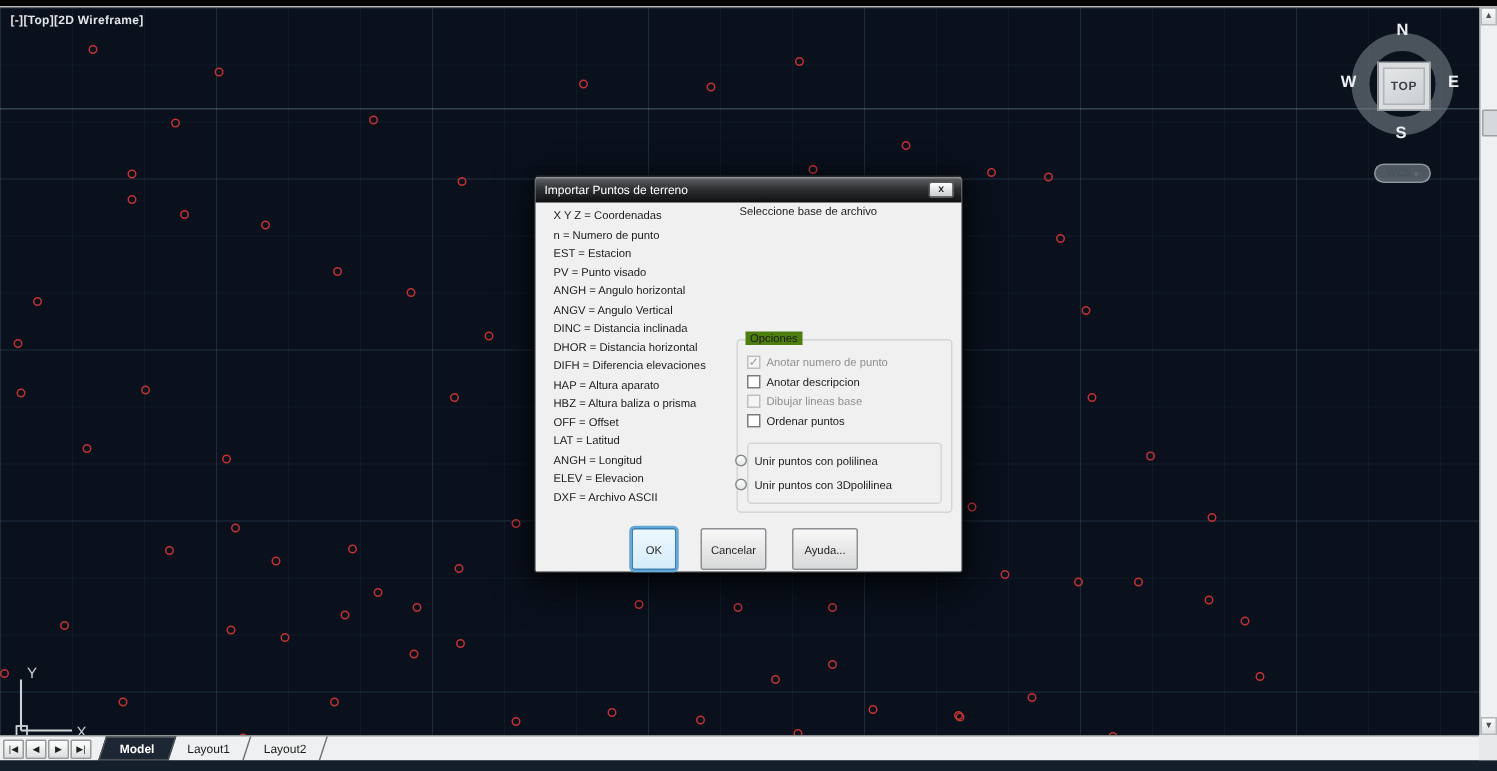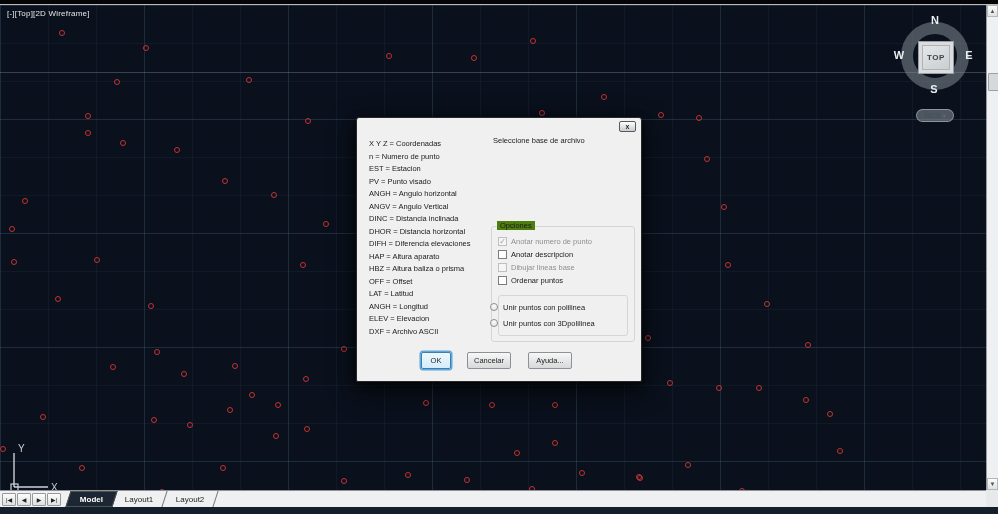--- a/index.html
+++ b/index.html
@@ -21,7 +21,7 @@
     background-size:144px 114px, 144px 114px, 48px 38px, 48px 38px; }
   .grid-strong { position:absolute; left:0; top:67px; width:100%; height:1px;
                  background:rgba(115,155,175,0.38); }
-  .vp-label { position:absolute; left:7px; top:4px; color:#e2e6e9; font-size:8px; font-weight:normal;
+  .vp-label { position:absolute; left:7px; top:4px; color:#e2e6e9; font-size:8px; font-weight:bold;
               letter-spacing:.2px; white-space:nowrap; }
   .pt { position:absolute; width:6px; height:6px; border:1.5px solid #c13434; border-radius:50%;
         box-sizing:border-box; }

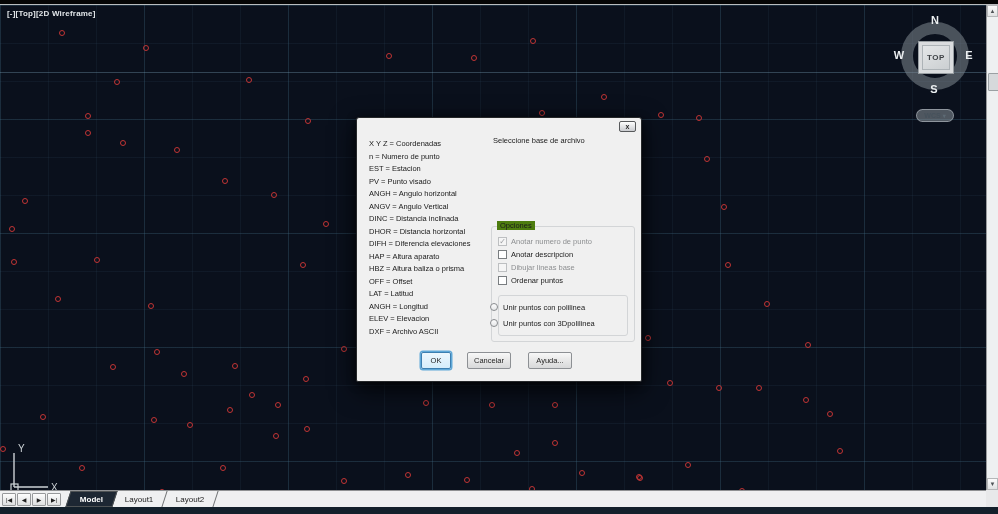--- a/index.html
+++ b/index.html
@@ -264,6 +264,9 @@
   <div class="cmd-strip"></div>
 
   <div class="dialog">
+    <div class="dlg-title">
+      <span>Importar Puntos de terreno</span>
+    </div>
     <div class="dlg-close">x</div>
 
     <div class="defs" id="defs">

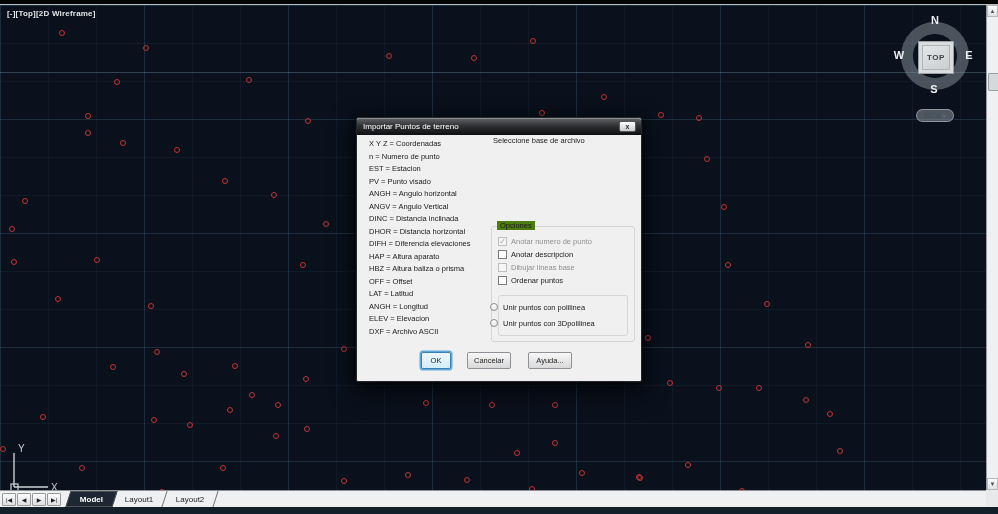--- a/index.html
+++ b/index.html
@@ -119,7 +119,7 @@
   .radio-row { position:absolute; left:133px; display:flex; align-items:center; gap:5px; height:10px; }
   .rd { width:8px; height:8px; border-radius:50%; background:linear-gradient(#fdfdfd,#e6e7e8);
         border:1px solid #888b8e; box-sizing:border-box; }
-  .btn { position:absolute; top:234px; height:17px; display:flex; align-items:center; justify-content:center;
+  .btn { position:absolute; top:234px; height:28px; display:flex; align-items:center; justify-content:center;
          background:linear-gradient(#f8f8f8,#e9e9e9 45%,#d8d9da); border:1px solid #8d9094;
          border-radius:2px; box-sizing:border-box; color:#1e1e1e; font-size:7.5px; }
   .btn-ok { left:64px; width:30px; border-color:#3c7fb1; box-shadow:0 0 0 1.5px #5fa8d8;

